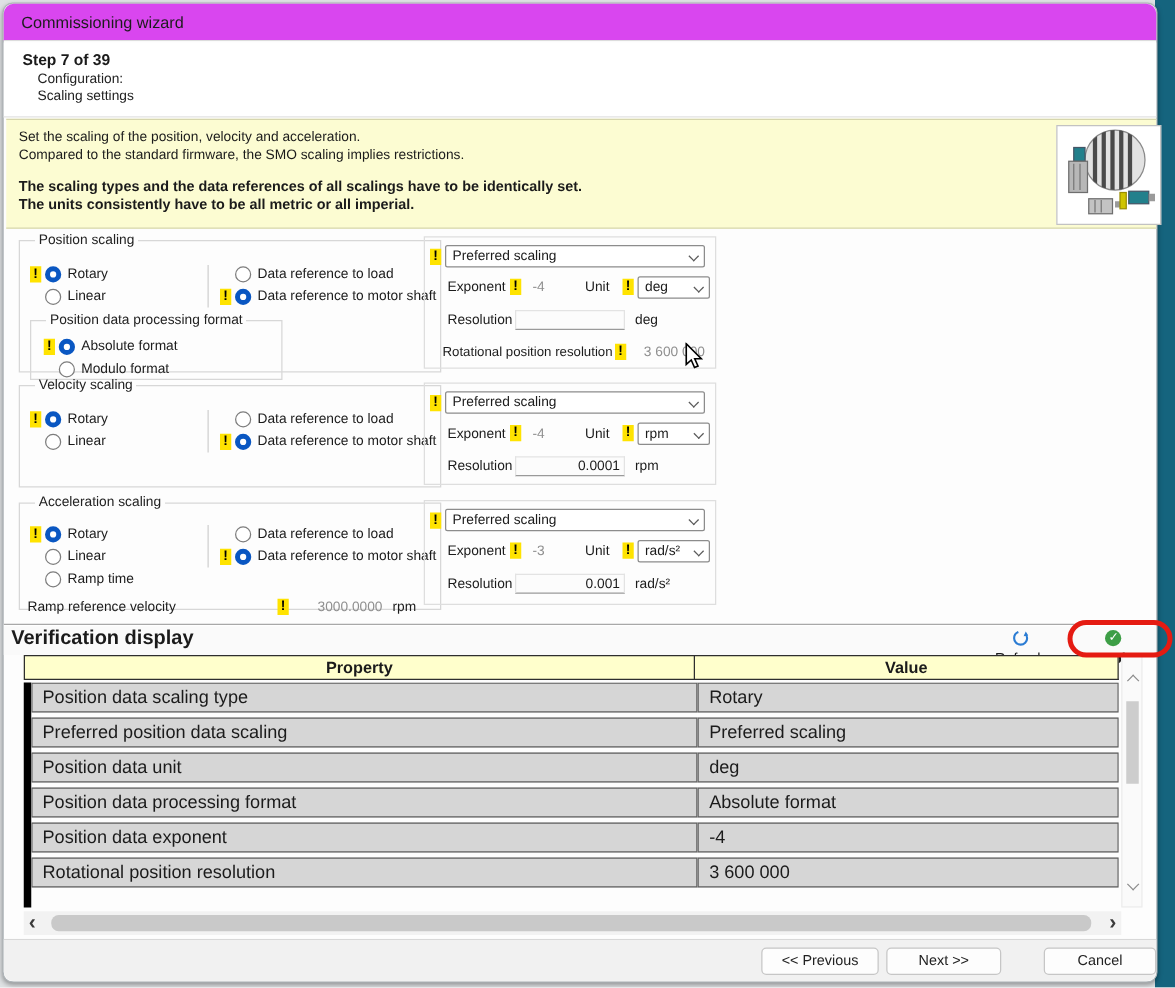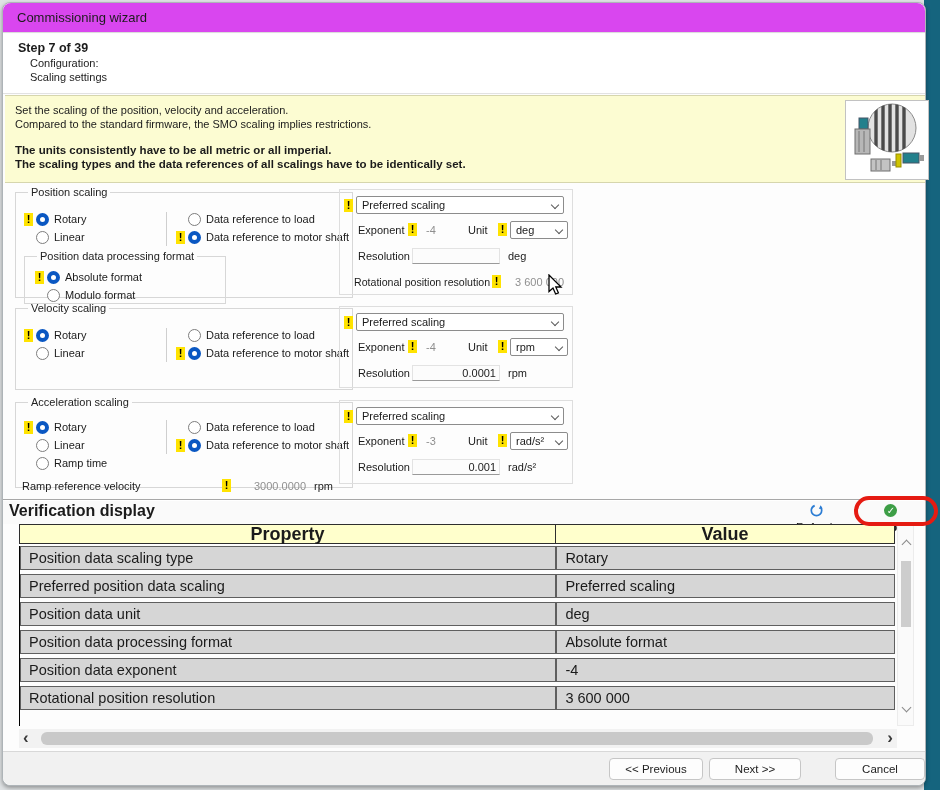--- a/index.html
+++ b/index.html
@@ -110,8 +110,8 @@
     <div>Set the scaling of the position, velocity and acceleration.</div>
     <div>Compared to the standard firmware, the SMO scaling implies restrictions.</div>
     <div class="gap"></div>
+    <div class="b">The scaling types and the data references of all scalings have to be identically set.</div>
     <div class="b">The units consistently have to be all metric or all imperial.</div>
-    <div class="b">The scaling types and the data references of all scalings have to be identically set.</div>
     <div class="motorbox">
       <svg width="82" height="78" viewBox="0 0 82 78">
         <defs>

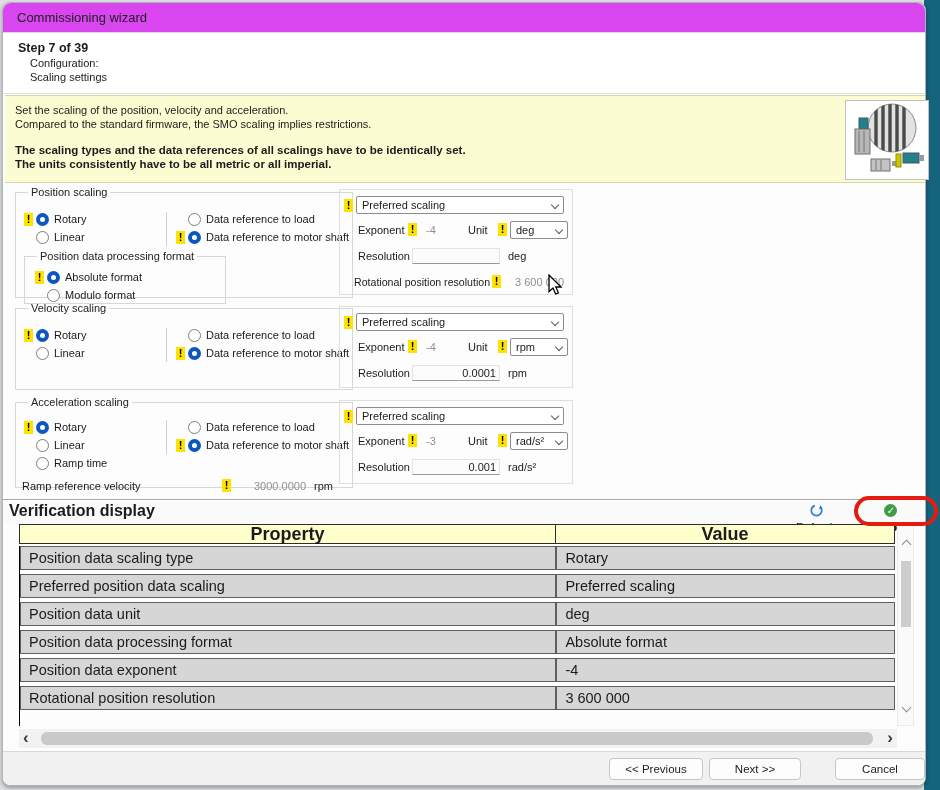--- a/index.html
+++ b/index.html
@@ -62,7 +62,7 @@
   .ico-apply{background:var(--apply-green);color:#fff;font-size:10px;line-height:13px;text-align:center;font-weight:bold;}
   
   .tblhdr{position:absolute;left:16px;top:521px;width:876px;height:20px;display:flex;}
-  .tblhdr .hc{background:var(--header-row-bg);border:1px solid #2e2e2e;font-weight:bold;font-size:18px;
+  .tblhdr .hc{background:var(--header-row-bg);border:1px solid #2e2e2e;font-weight:bold;font-size:13px;
               text-align:center;line-height:18px;}
   .tblhdr .hc.p{width:537px;} .tblhdr .hc.v{width:339px;border-left:none;}
   .tblbody{position:absolute;left:16px;top:543px;width:876px;height:180px;overflow:hidden;border-left:1px solid #000000;}

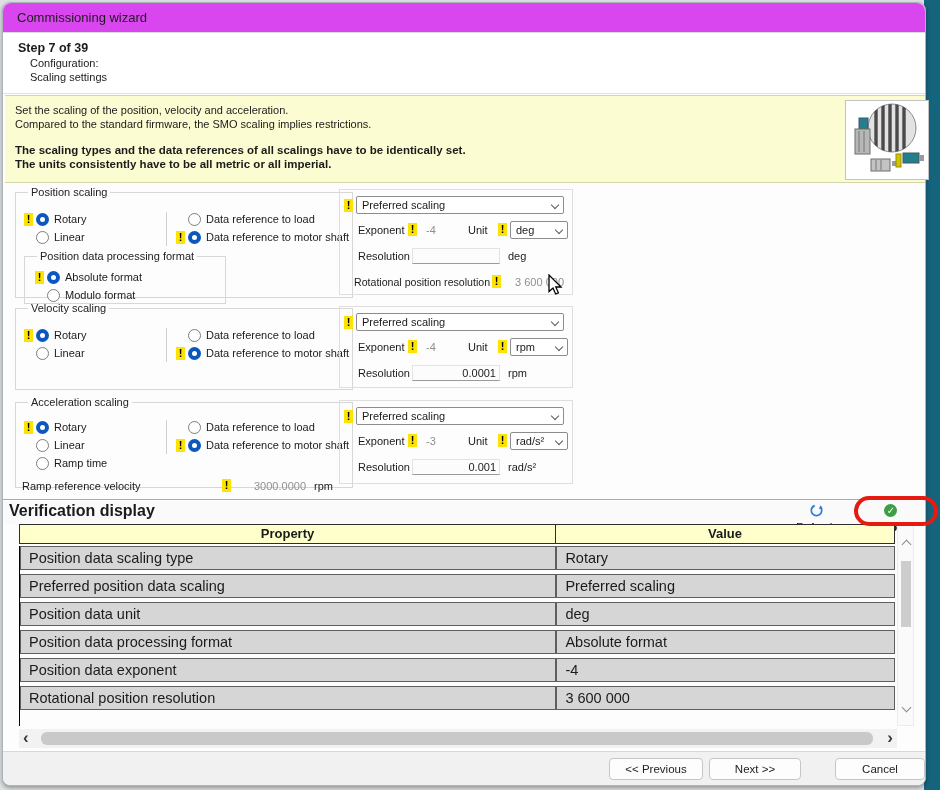--- a/index.html
+++ b/index.html
@@ -65,7 +65,7 @@
   .tblhdr .hc{background:var(--header-row-bg);border:1px solid #2e2e2e;font-weight:bold;font-size:13px;
               text-align:center;line-height:18px;}
   .tblhdr .hc.p{width:537px;} .tblhdr .hc.v{width:339px;border-left:none;}
-  .tblbody{position:absolute;left:16px;top:543px;width:876px;height:180px;overflow:hidden;border-left:1px solid #000000;}
+  .tblbody{position:absolute;left:16px;top:543px;width:876px;height:180px;overflow:hidden;border-left:6px solid #000000;}
   .trow{display:flex;height:24px;margin-bottom:4px;}
   .trow .tc{background:var(--row-bg);border:1px solid #5f5f5f;font-size:14.5px;line-height:22px;padding-left:8px;white-space:nowrap;overflow:hidden;}
   .trow .tc.p{width:537px;} .trow .tc.v{width:339px;border-left:1px solid #5f5f5f;}

